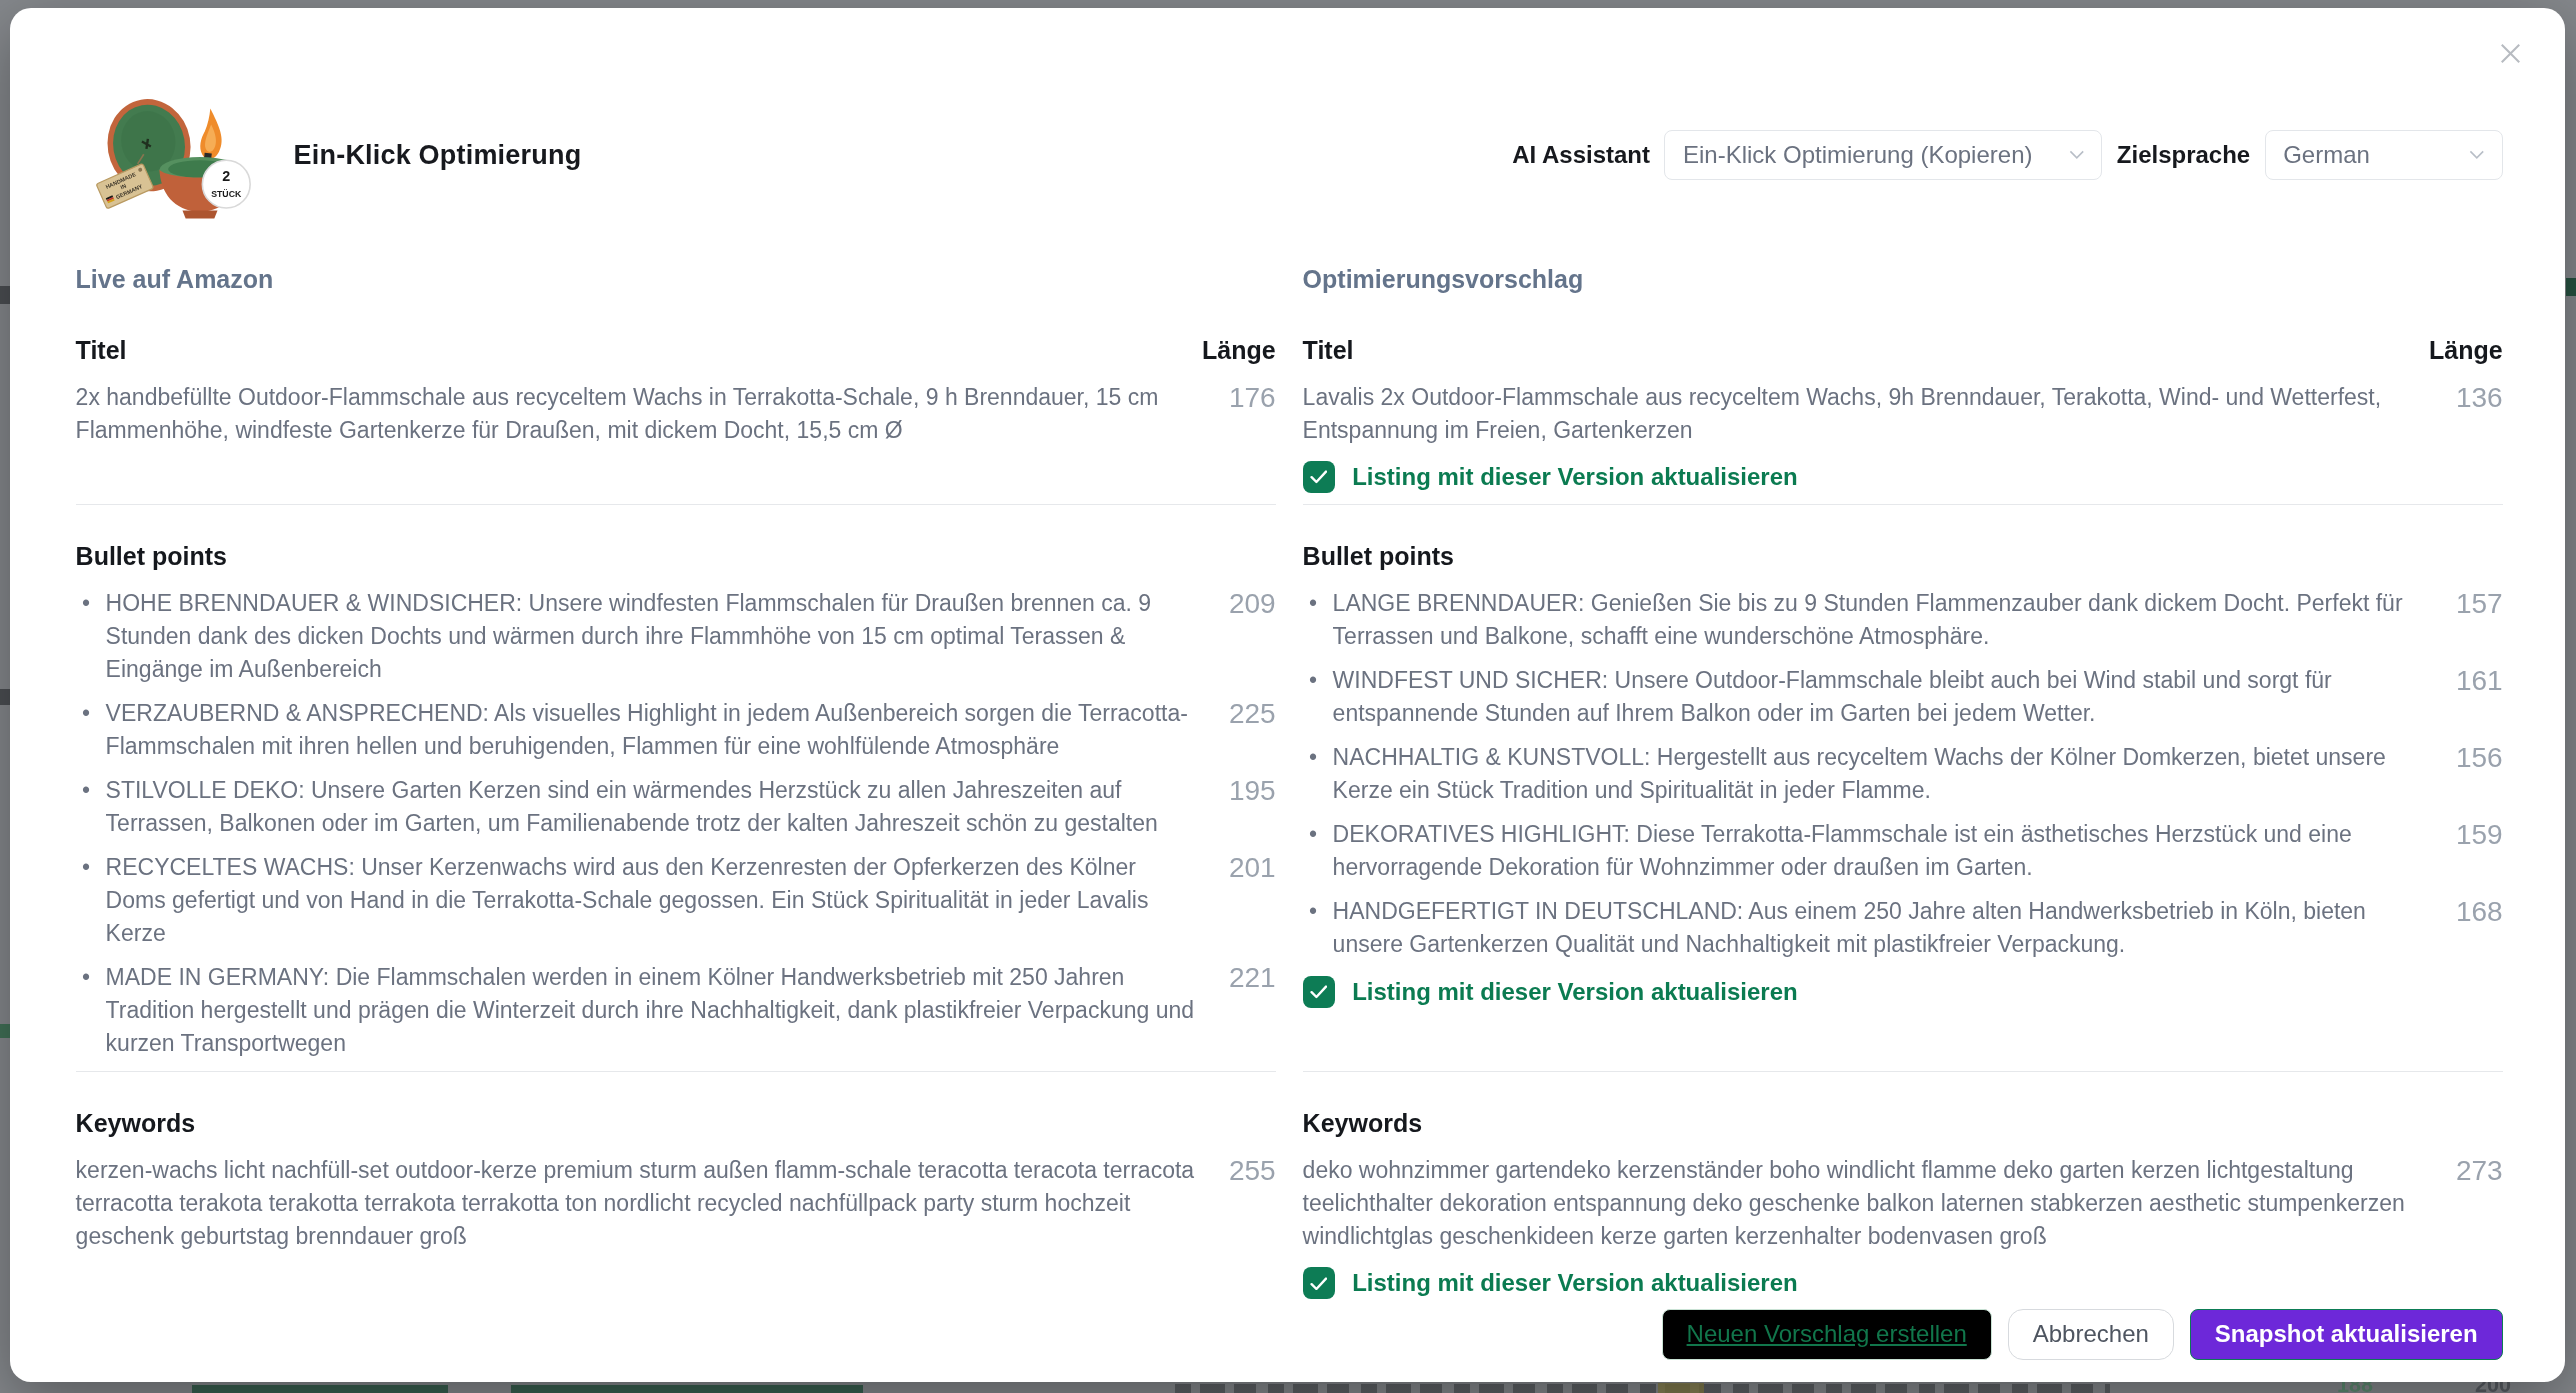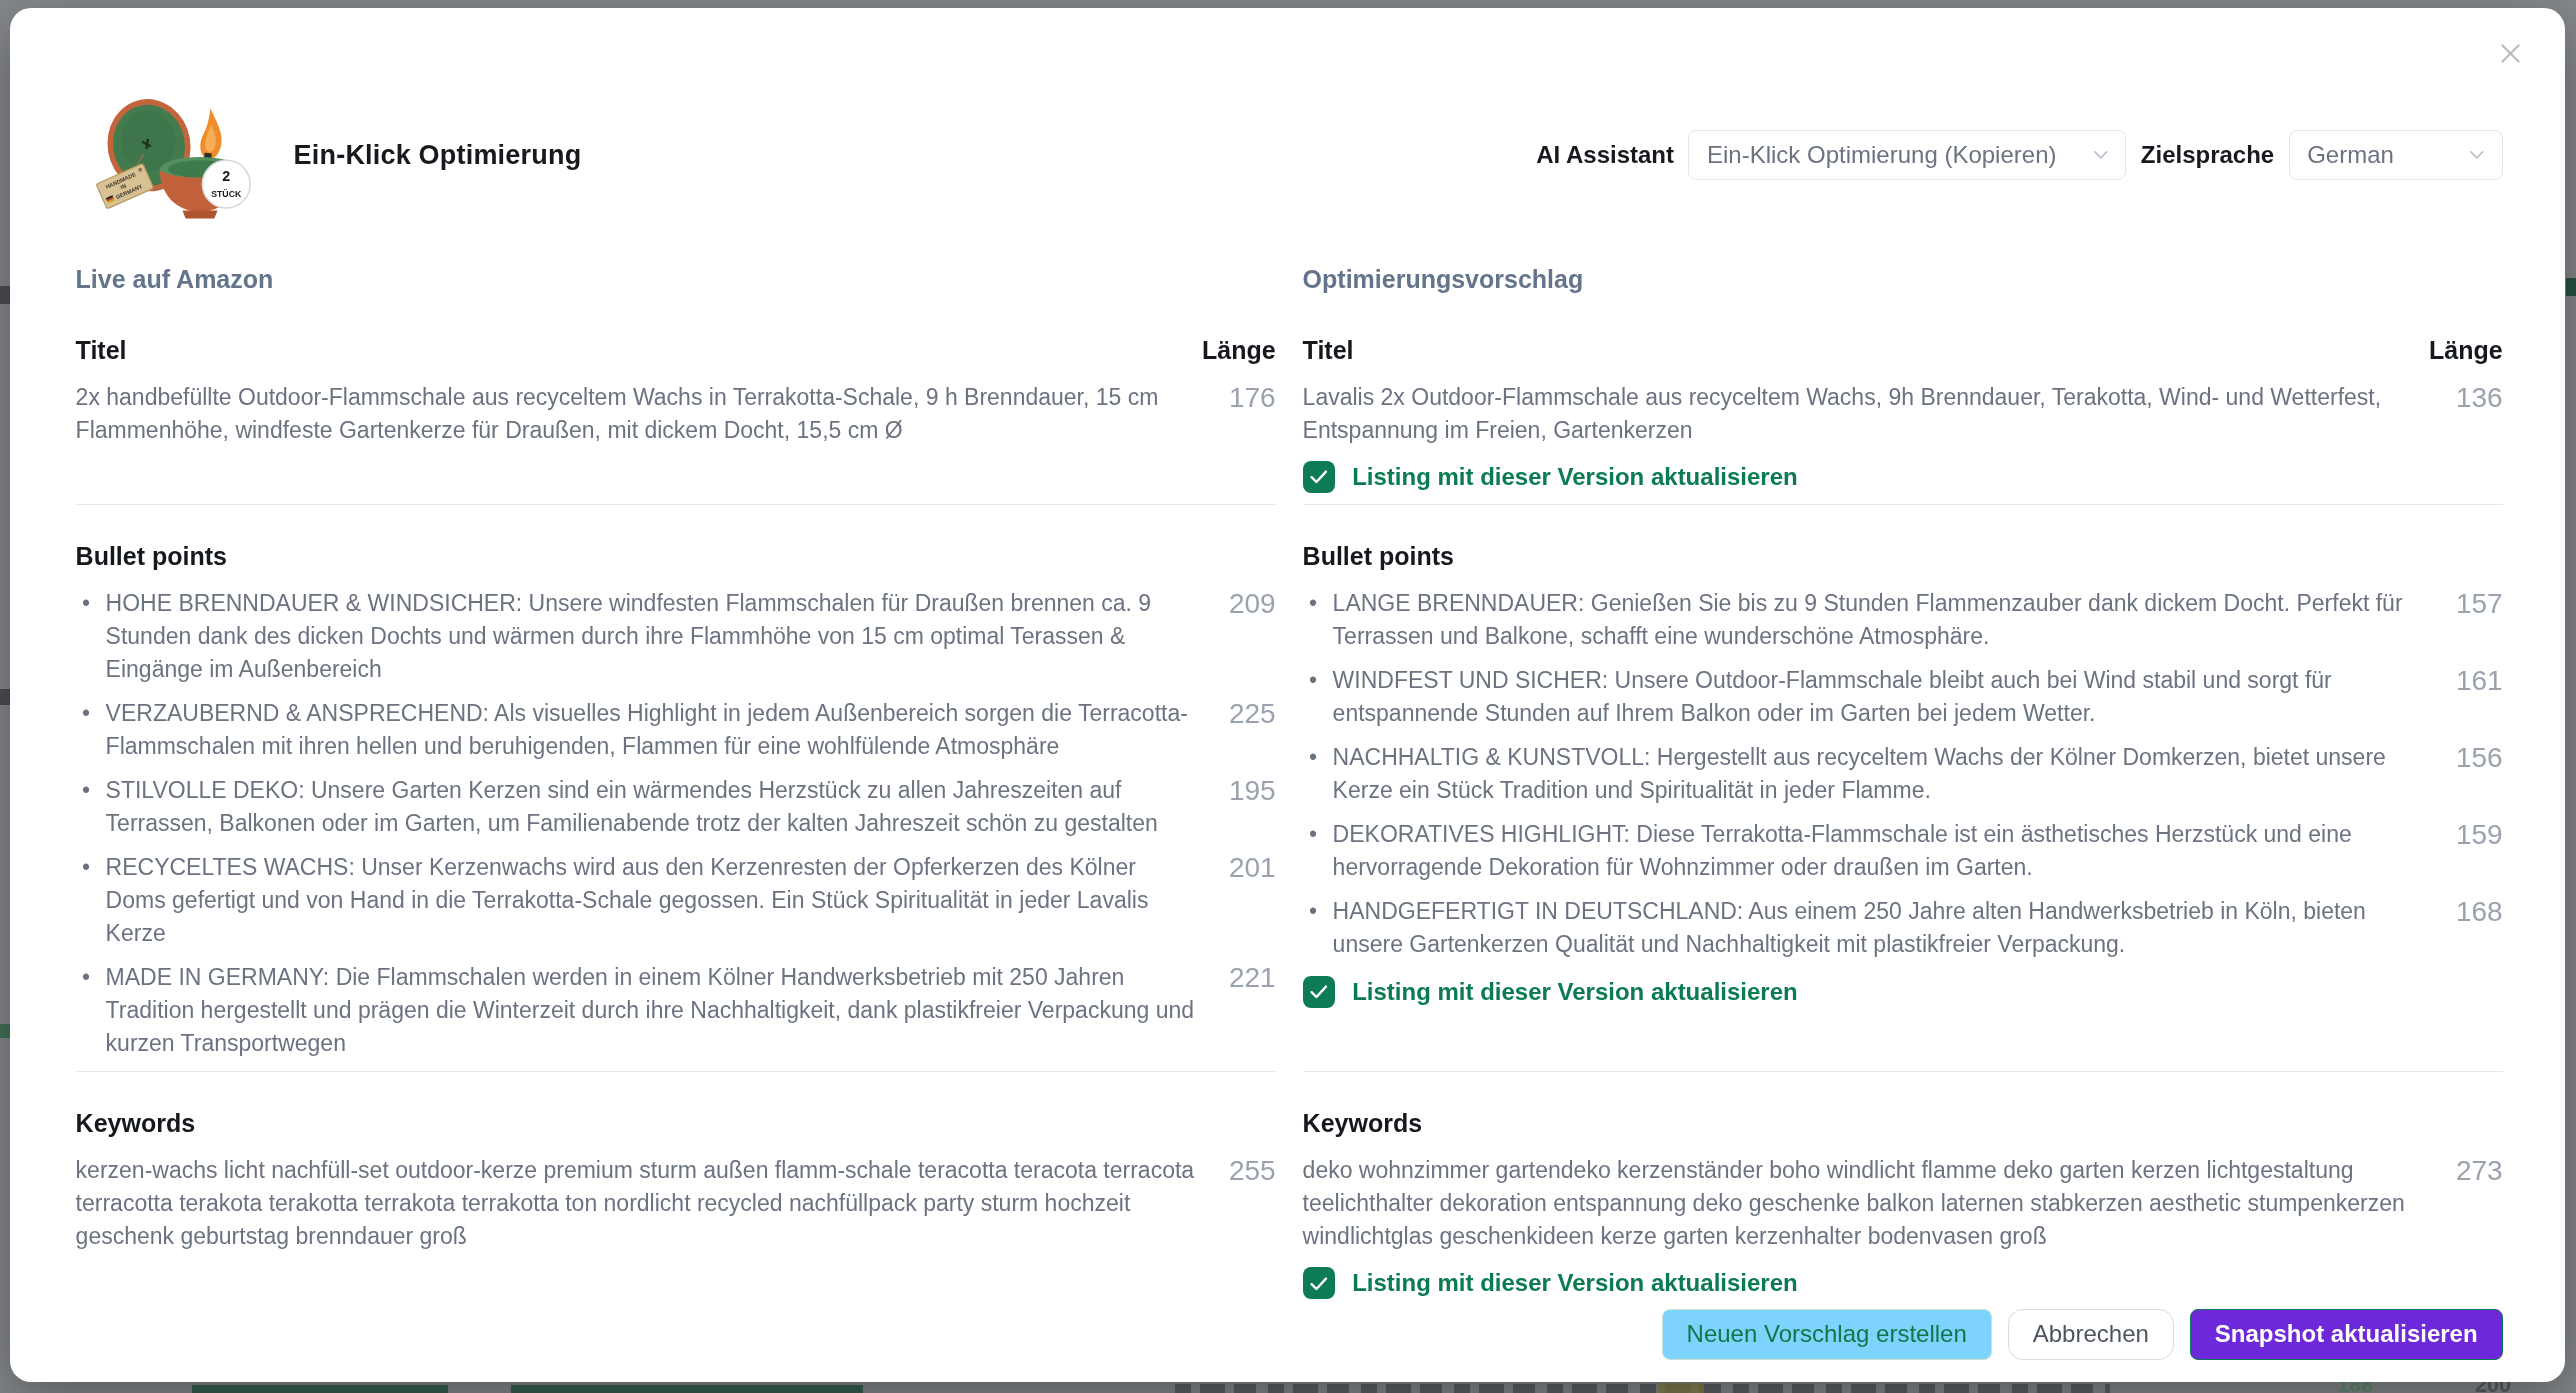--- a/index.html
+++ b/index.html
@@ -53,7 +53,7 @@
     white-space:nowrap;cursor:pointer;box-sizing:border-box;
   }
   .sel-assistant{width:438px;}
-  .sel-lang{width:214px;gap:12px;}
+  .sel-lang{width:238px;gap:12px;}
   .chev{margin-left:21px;flex:0 0 auto;}
   
   .content{

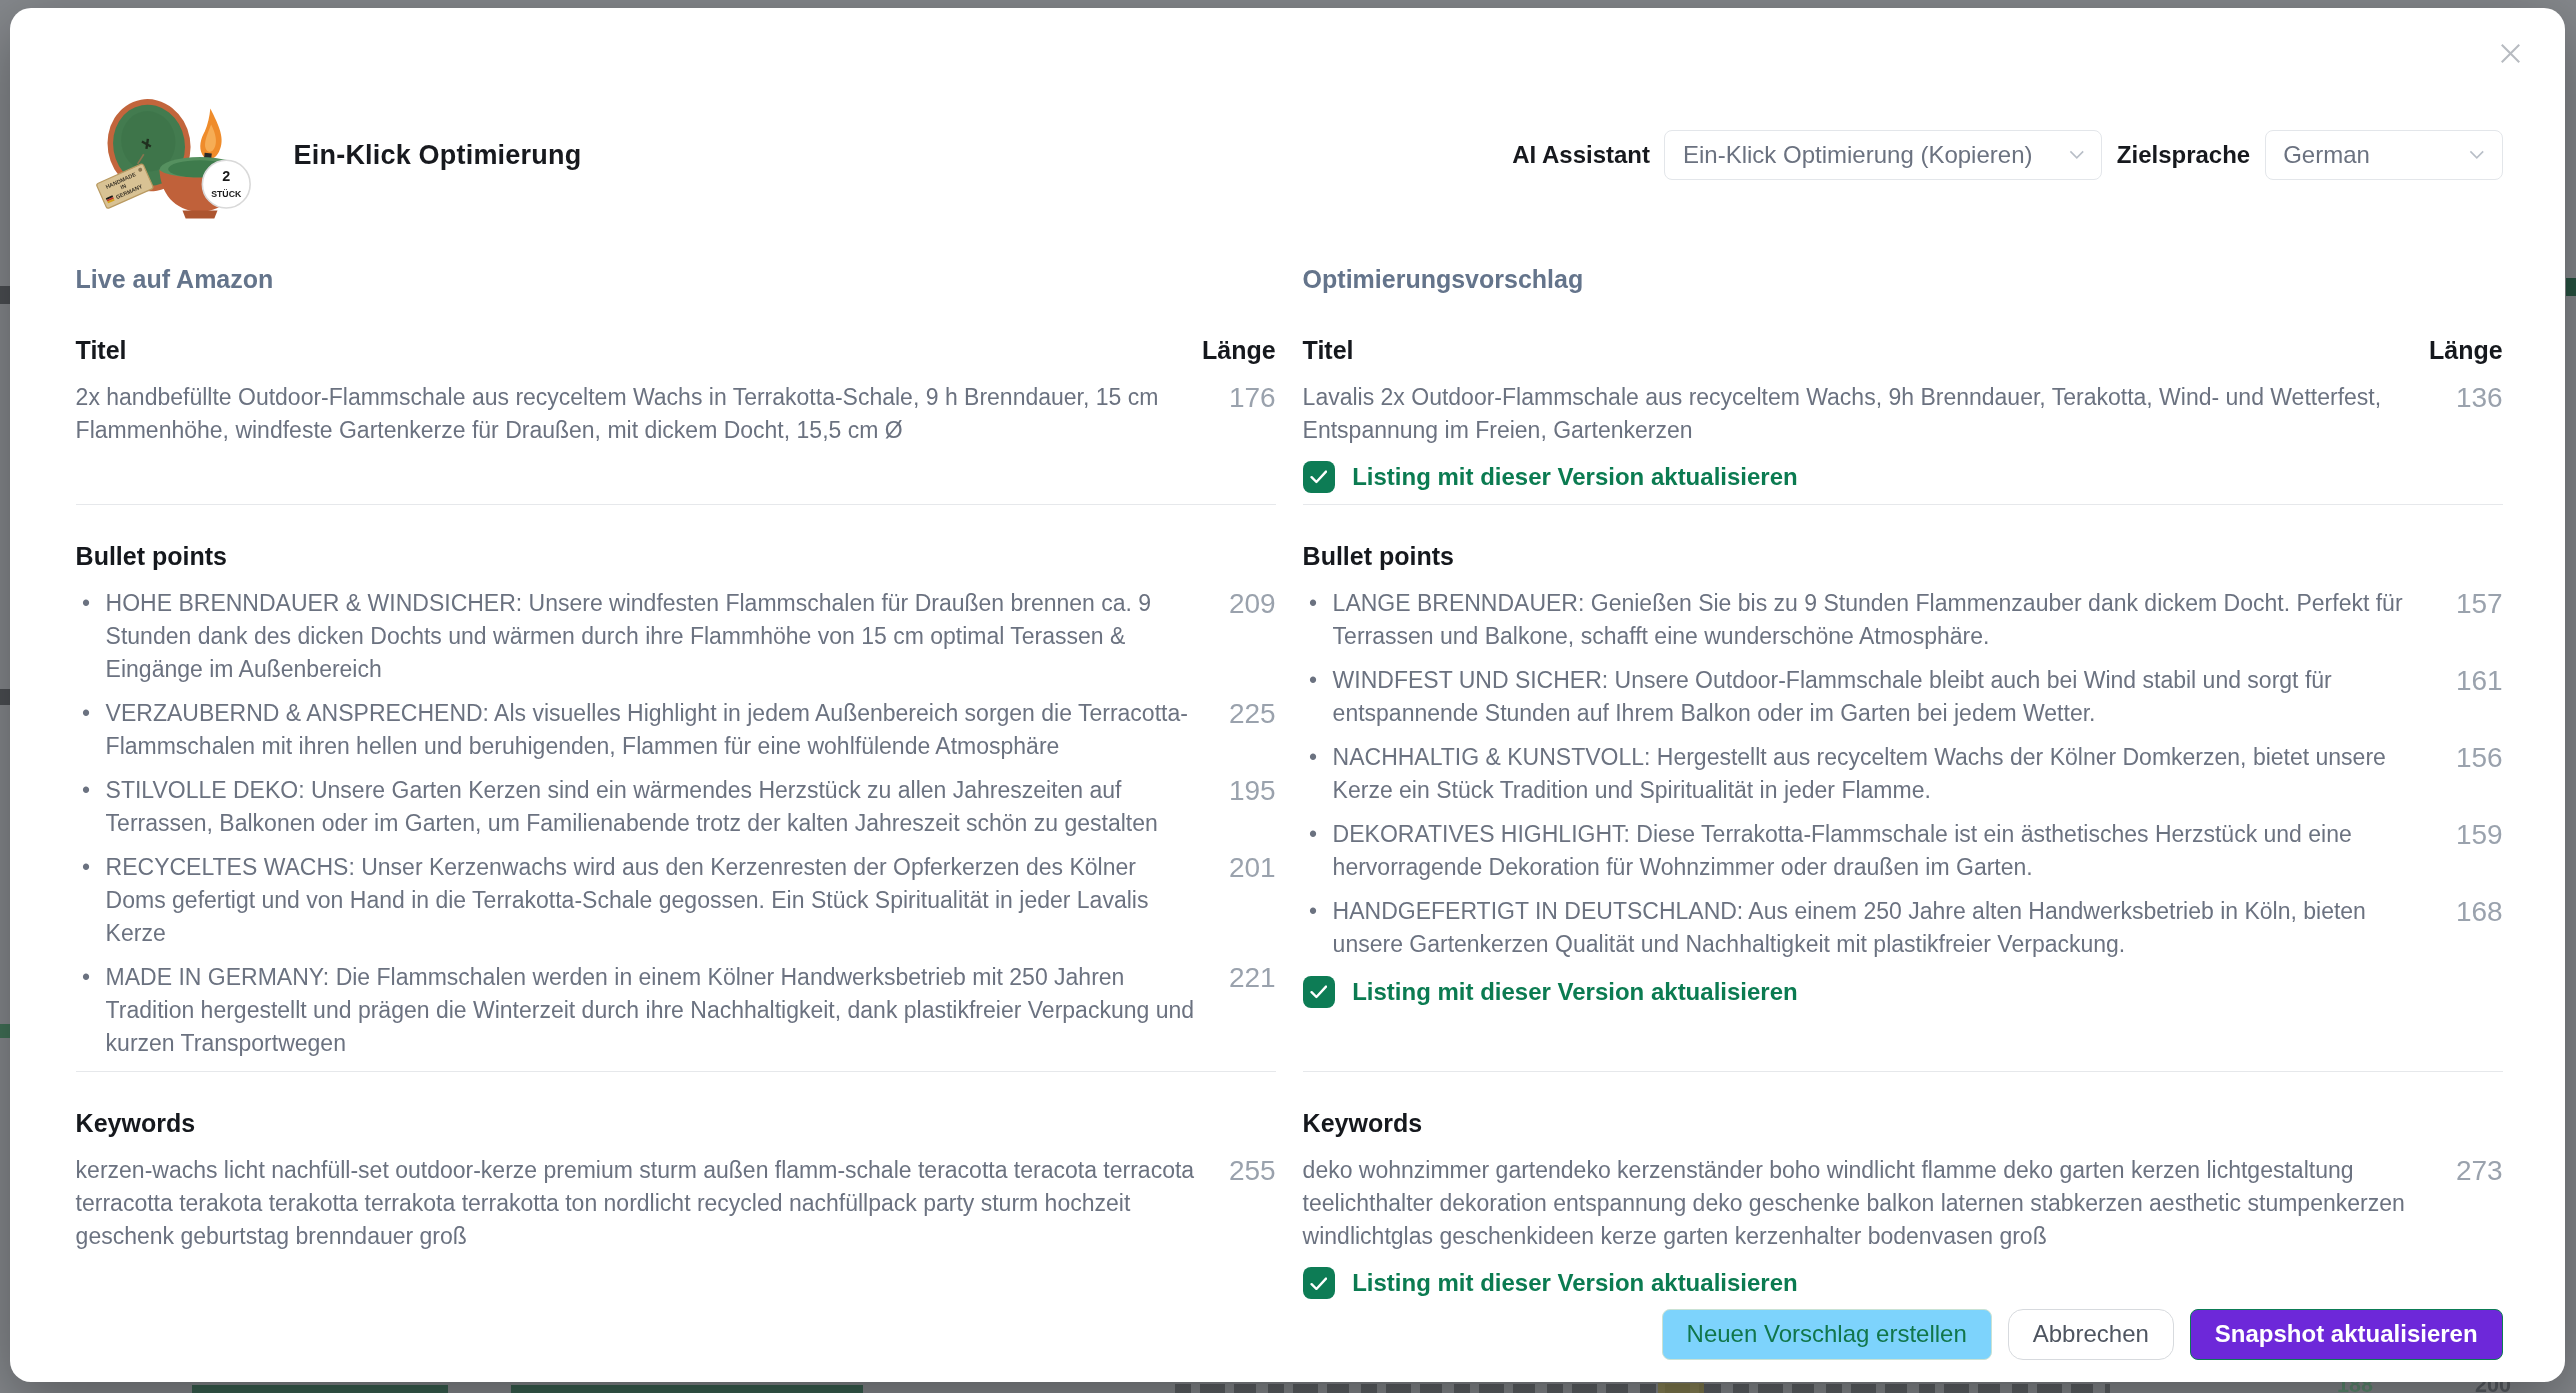--- a/index.html
+++ b/index.html
@@ -88,7 +88,7 @@
     display:flex;align-items:center;cursor:pointer;border:0.8px solid transparent;
     font-family:"Liberation Sans", sans-serif;
   }
-  .btn-light{background:#7dd3fc;border-color:#c9e2d4;color:#11764b;}
+  .btn-light{background:#000000;border-color:#c9e2d4;color:#11764b;text-decoration:underline;}
   .btn-plain{background:#ffffff;border-color:#d7dade;color:#4e5560;border-radius:15px;}
   .btn-primary{background:#6d28d9;border-color:#0d7c55;color:#ffffff;font-weight:bold;}
 </style>

